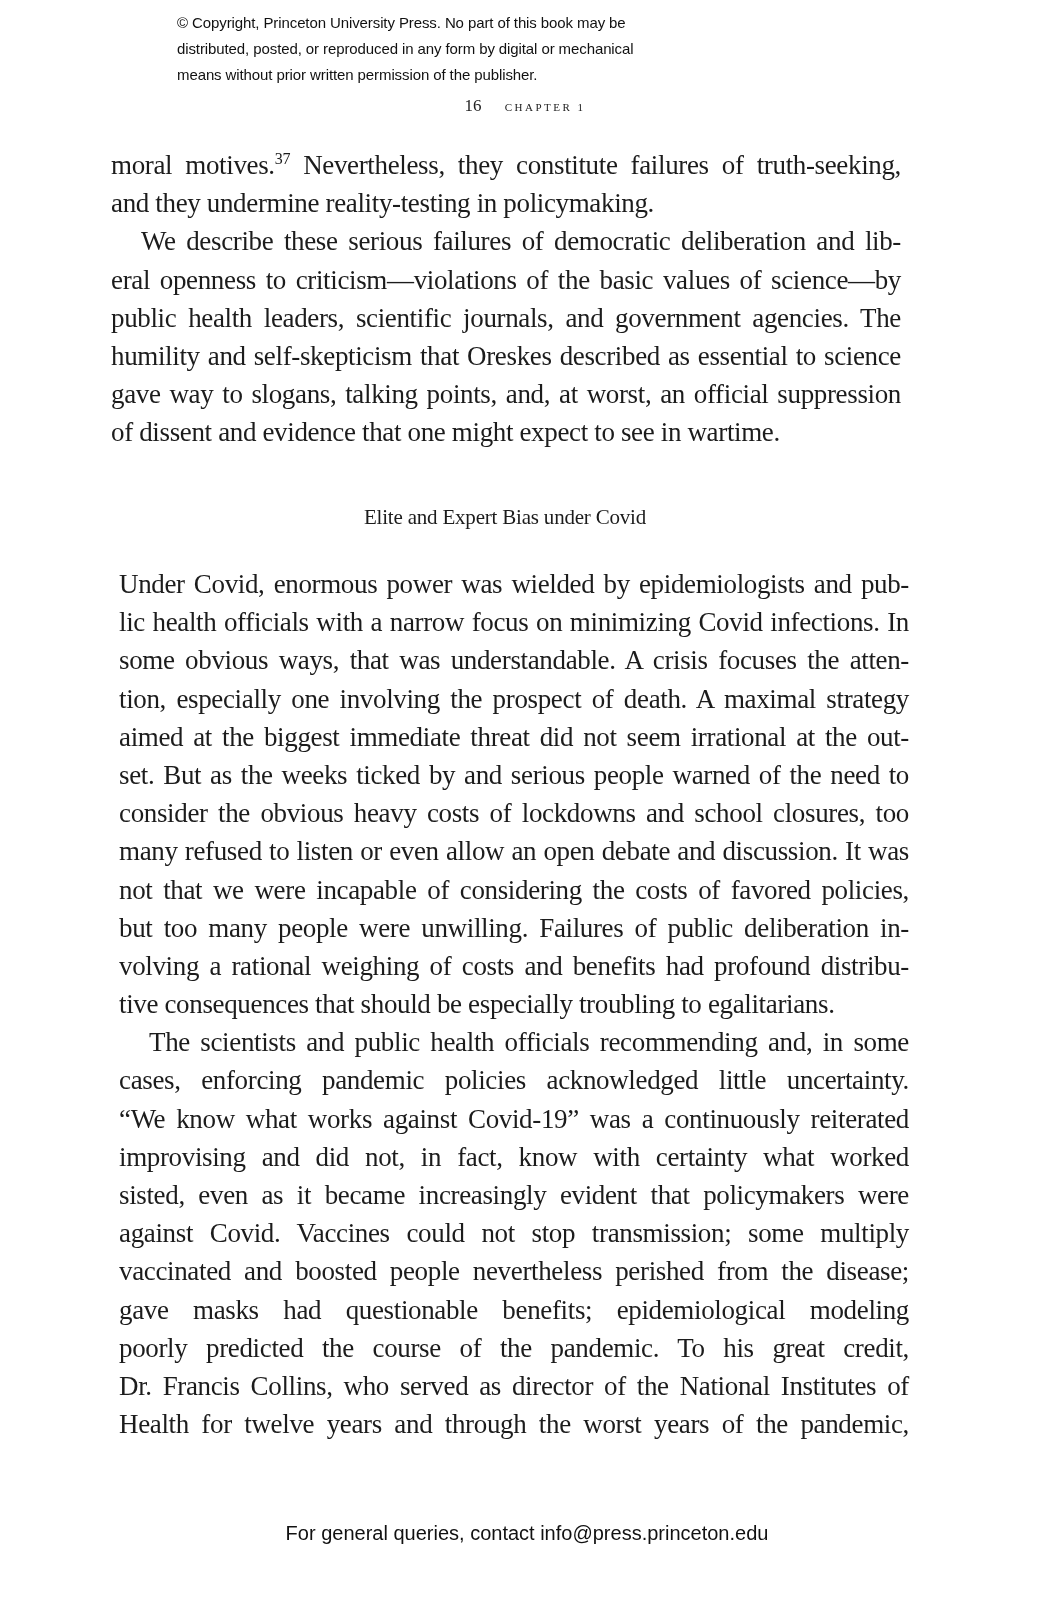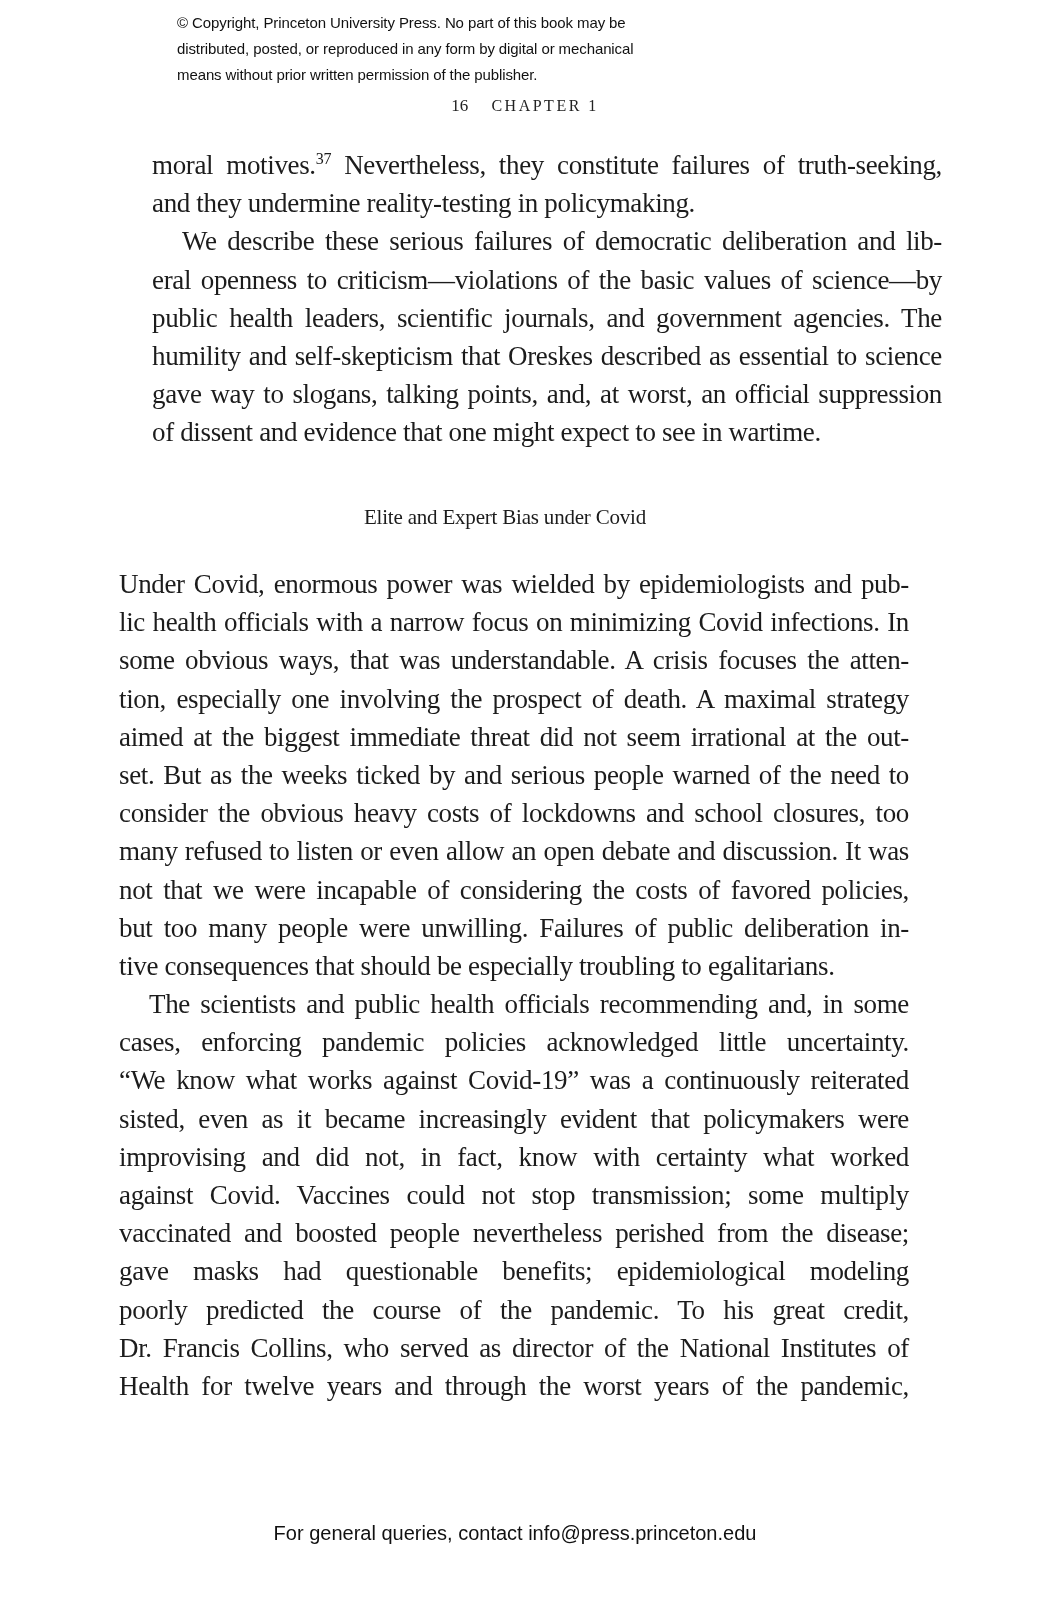--- a/index.html
+++ b/index.html
@@ -47,7 +47,7 @@
     .running-head .chapter {
       font-variant: small-caps;
       text-transform: uppercase;
-      font-size: 16px;
+      font-size: 11px;
       letter-spacing: 2.5px;
     }
     .body-text {

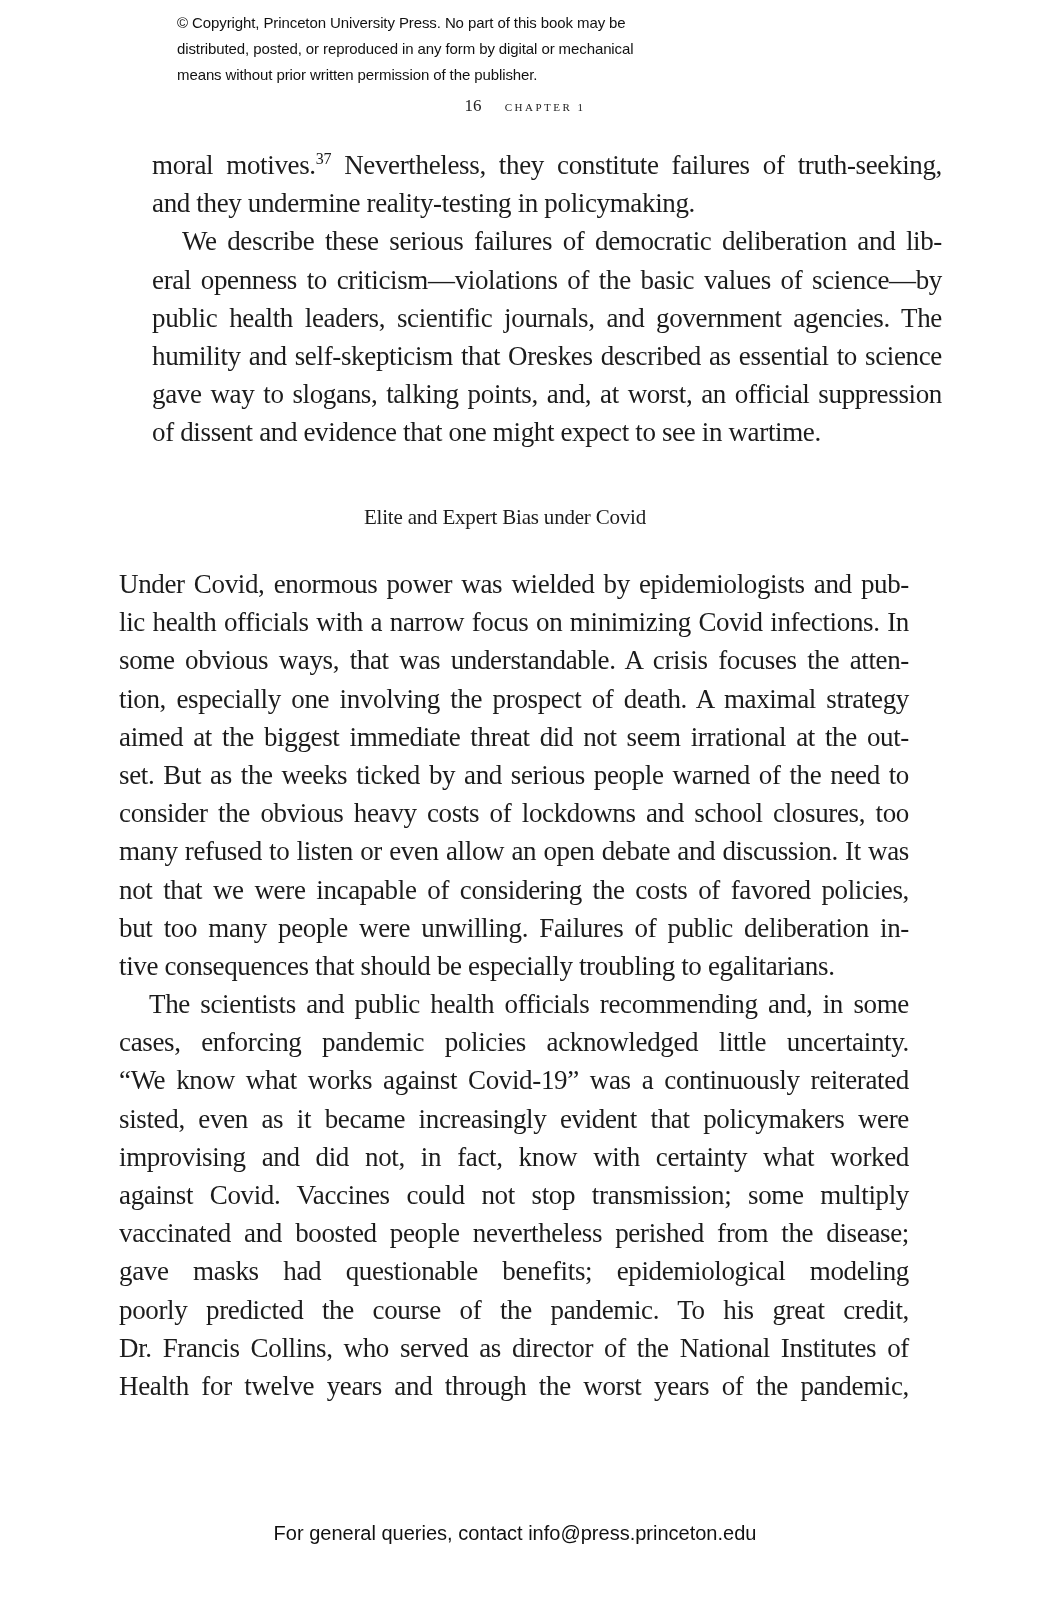--- a/index.html
+++ b/index.html
@@ -78,7 +78,7 @@
       vertical-align: 10px;
       line-height: 0;
     }
-    .block1 { top: 146px; margin-left: 41px; }
+    .block1 { top: 146px; }
     .heading {
       position: absolute;
       left: 0;

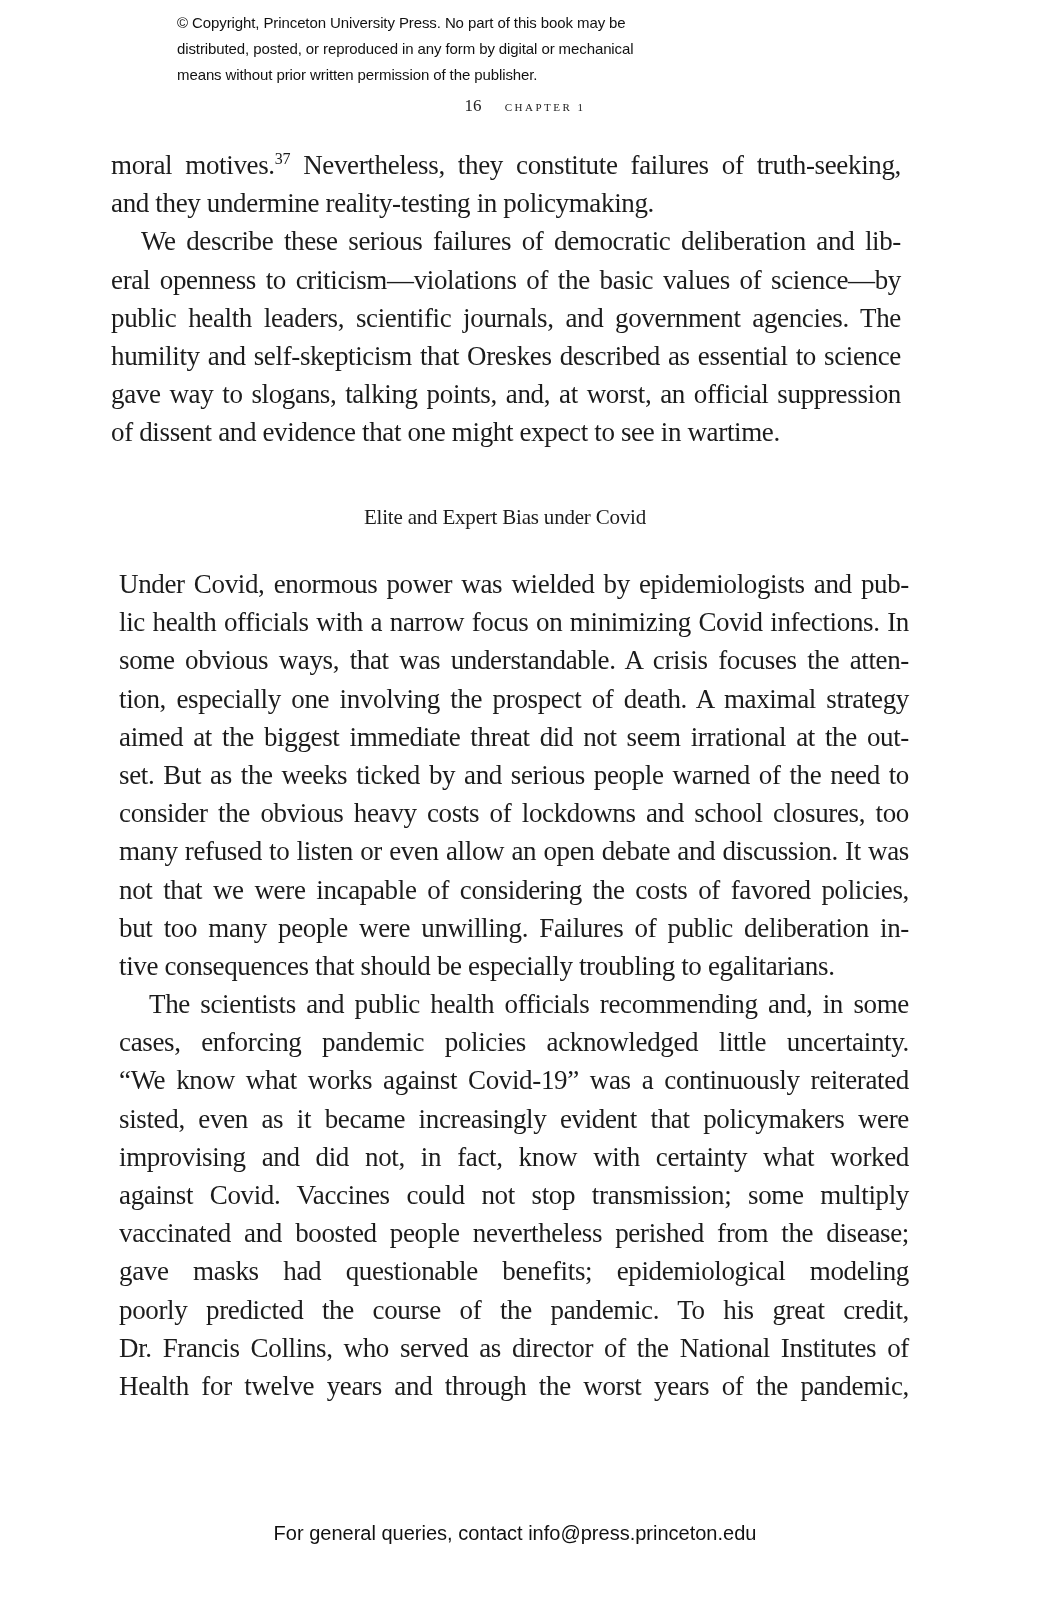--- a/index.html
+++ b/index.html
@@ -140,6 +140,7 @@
   <span class="line">many refused to listen or even allow an open debate and discussion. It was</span>
   <span class="line">not that we were incapable of considering the costs of favored policies,</span>
   <span class="line">but too many people were unwilling. Failures of public deliberation in-</span>
+  <span class="line">volving a rational weighing of costs and benefits had profound distribu-</span>
   <span class="line last">tive consequences that should be especially troubling to egalitarians.</span>
   <span class="line indent">The scientists and public health officials recommending and, in some</span>
   <span class="line">cases, enforcing pandemic policies acknowledged little uncertainty.</span>

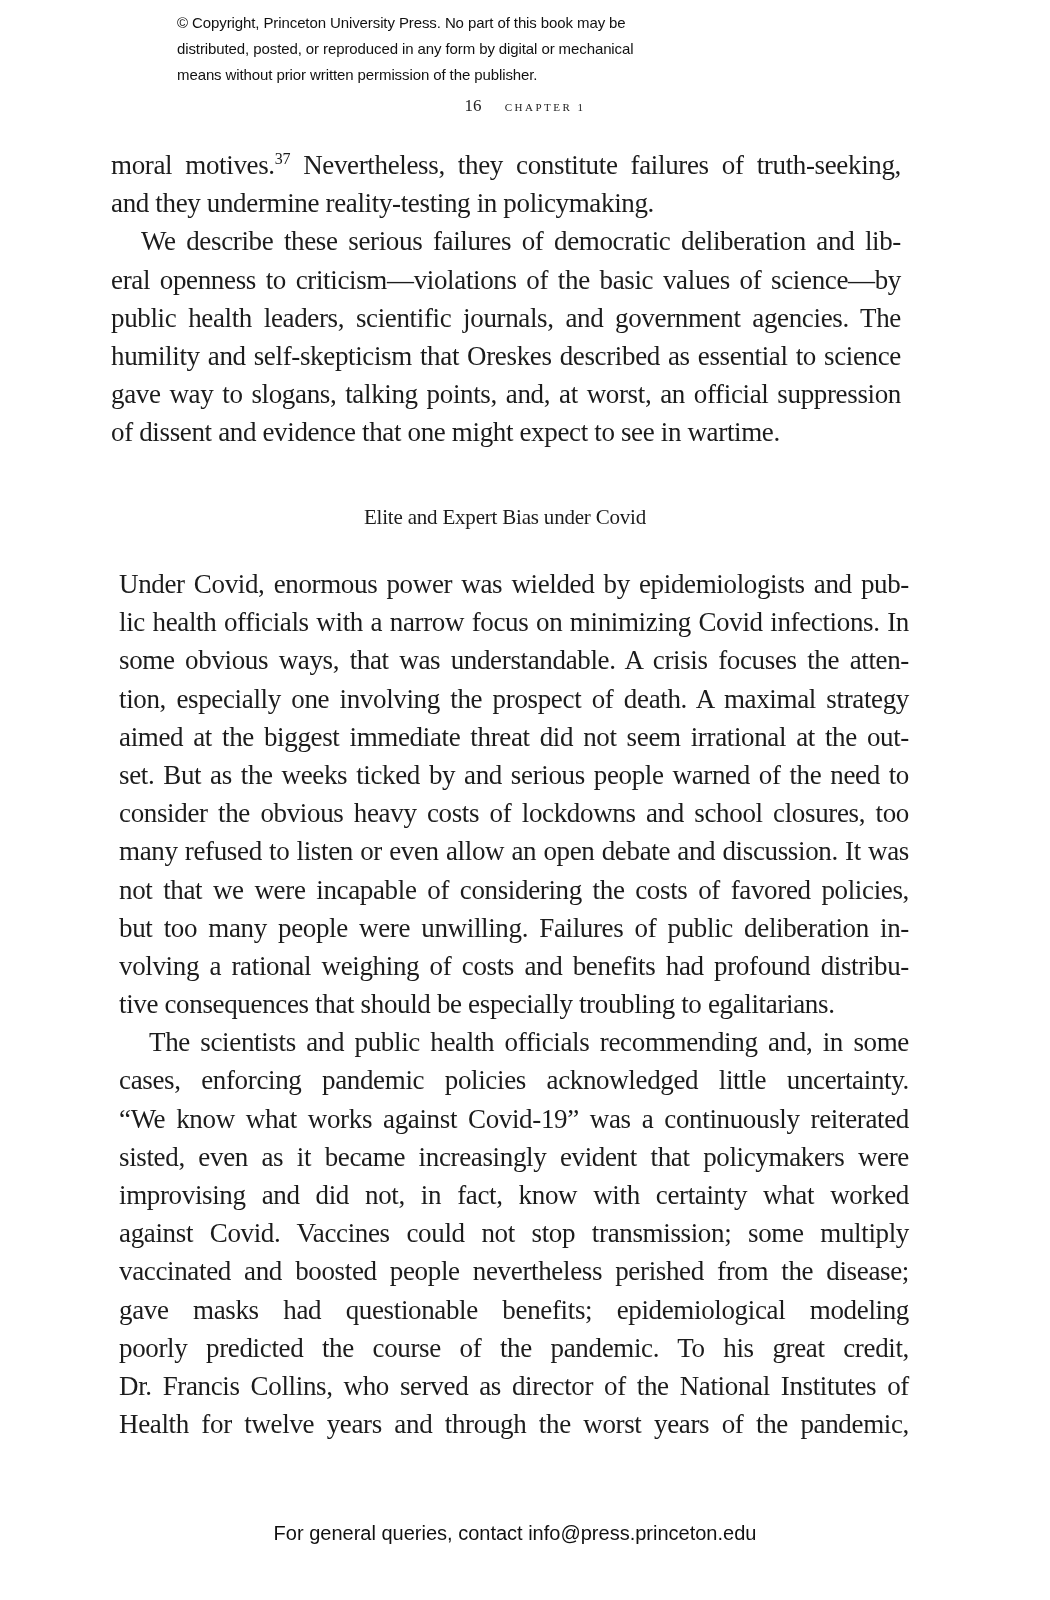--- a/index.html
+++ b/index.html
@@ -145,8 +145,8 @@
   <span class="line indent">The scientists and public health officials recommending and, in some</span>
   <span class="line">cases, enforcing pandemic policies acknowledged little uncertainty.</span>
   <span class="line">“We know what works against Covid-19” was a continuously reiterated</span>
+  <span class="line">improvising and did not, in fact, know with certainty what worked</span>
   <span class="line">sisted, even as it became increasingly evident that policymakers were</span>
-  <span class="line">improvising and did not, in fact, know with certainty what worked</span>
   <span class="line">against Covid. Vaccines could not stop transmission; some multiply</span>
   <span class="line">vaccinated and boosted people nevertheless perished from the disease;</span>
   <span class="line">gave masks had questionable benefits; epidemiological modeling</span>

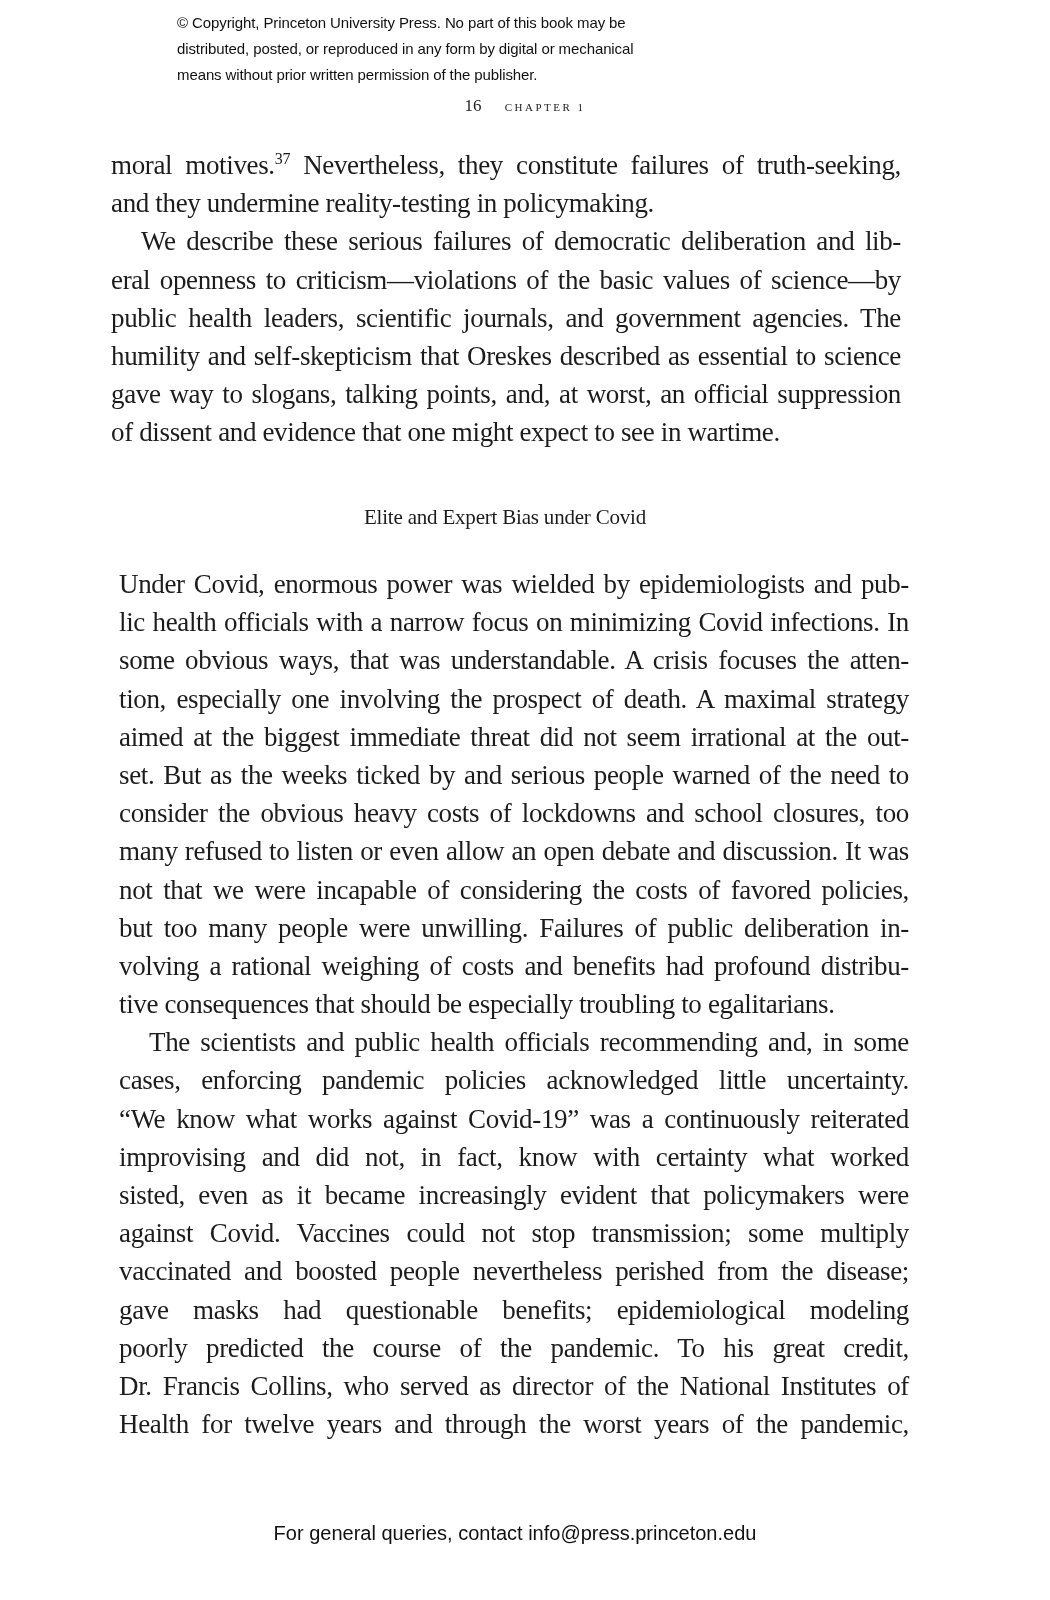--- a/index.html
+++ b/index.html
@@ -100,6 +100,7 @@
       font-family: "Liberation Sans", sans-serif;
       font-size: 20px;
       color: #111111;
+      padding-left: 12px;
     }
   </style>
 </head>

